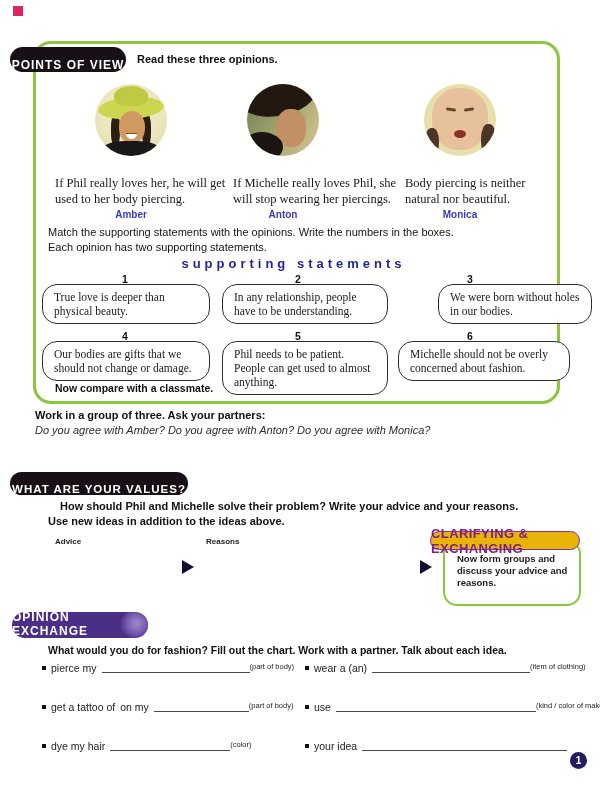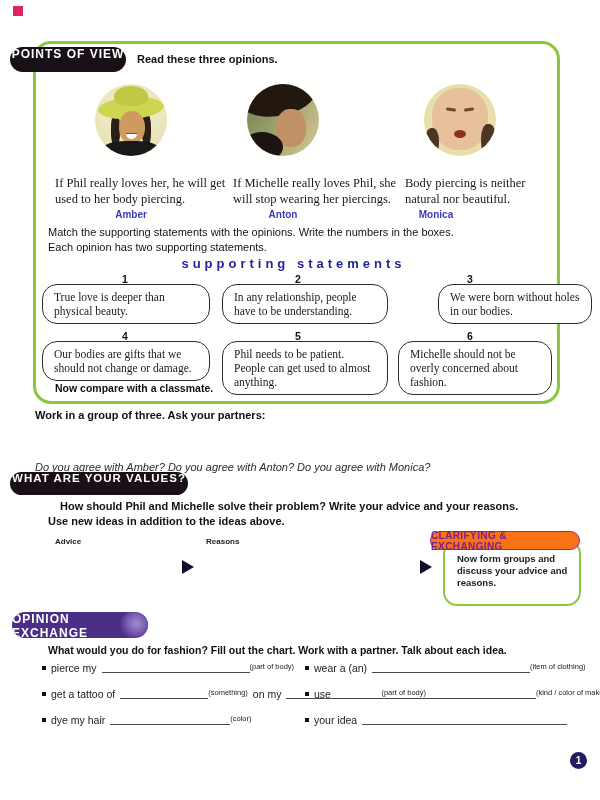--- a/index.html
+++ b/index.html
@@ -14,7 +14,7 @@
            border:3px solid #8cc63e;border-radius:18px;background:#fffffe;}
 
   
-  .pill{position:absolute;display:flex;align-items:flex-start;justify-content:center;
+  .pill{position:absolute;display:flex;align-items:flex-end;justify-content:center;
         color:#fff;font-weight:800;letter-spacing:1px;}
   .pov-pill{left:10px;top:47px;width:116px;height:25px;background:#190f17;border-radius:13px;font-size:12px;}
   .values-pill{left:10px;top:472px;width:178px;height:23px;background:#190f17;border-radius:12px;font-size:11.5px;}

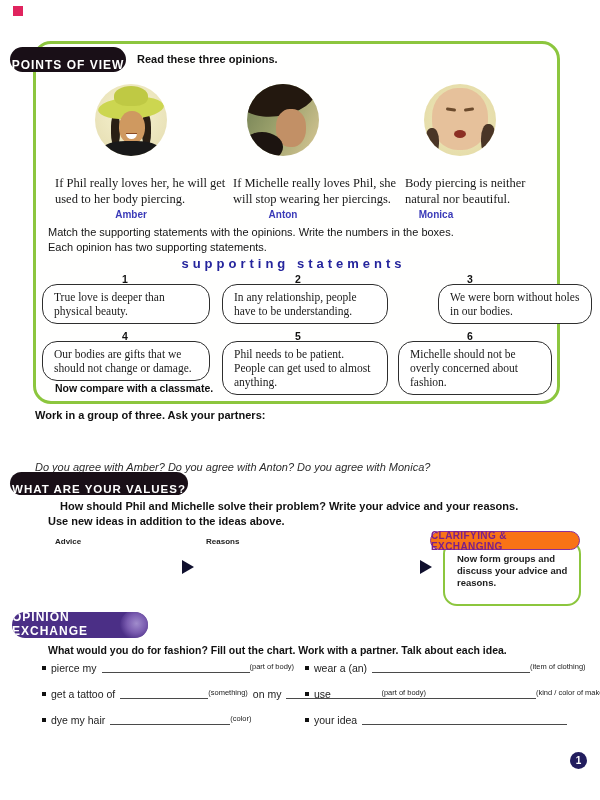--- a/index.html
+++ b/index.html
@@ -138,7 +138,7 @@
 
   <div class="op-name" style="left:95px;">Amber</div>
   <div class="op-name" style="left:247px;">Anton</div>
-  <div class="op-name" style="left:400px;">Monica</div>
+  <div class="op-name" style="left:424px;">Monica</div>
 
   <div class="op-text" style="left:55px;width:190px;">If Phil really loves her, he will get used to her body piercing.</div>
   <div class="op-text" style="left:233px;width:180px;">If Michelle really loves Phil, she will stop wearing her piercings.</div>

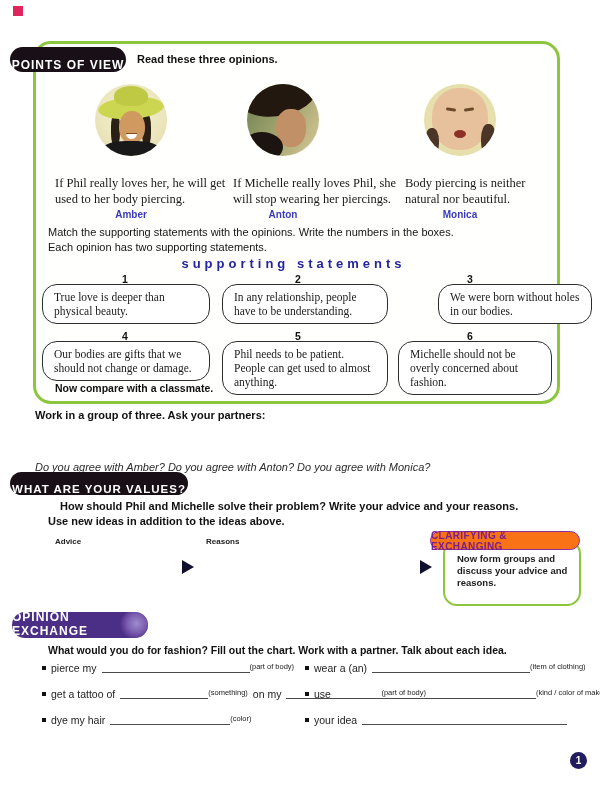--- a/index.html
+++ b/index.html
@@ -163,7 +163,7 @@
 
   <div class="stmt-pill" style="left:42px;top:341px;width:168px;">Our bodies are gifts that we should not change or damage.</div>
   <div class="stmt-pill" style="left:222px;top:341px;width:166px;">Phil needs to be patient. People can get used to almost anything.</div>
-  <div class="stmt-pill" style="left:398px;top:341px;width:154px;">Michelle should not be overly concerned about fashion.</div>
+  <div class="stmt-pill" style="left:398px;top:341px;width:172px;">Michelle should not be overly concerned about fashion.</div>
 
   <div class="compare-note">Now compare with a classmate.</div>
 

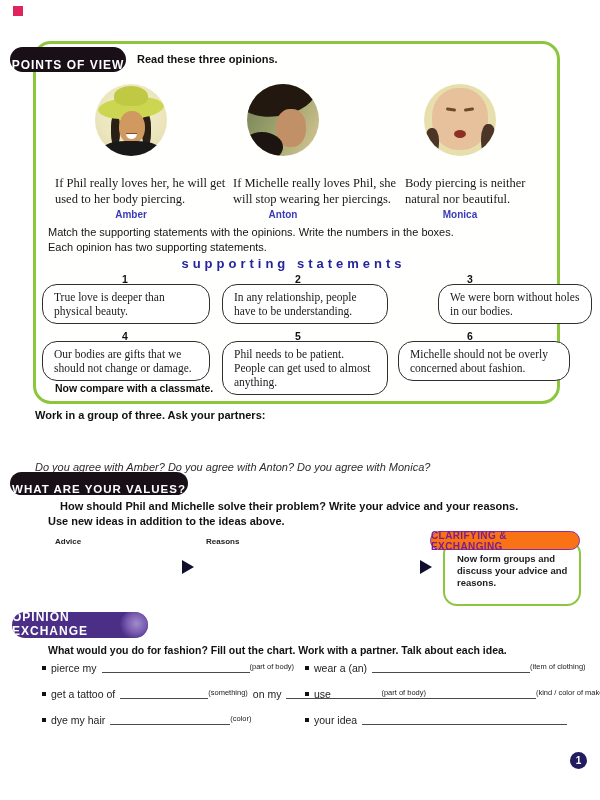--- a/index.html
+++ b/index.html
@@ -61,7 +61,7 @@
   .compare-note{position:absolute;left:55px;top:382px;font-size:10.5px;font-weight:bold;}
 
   .gw1{position:absolute;left:35px;top:409px;font-size:11px;font-weight:bold;}
-  .gw2{position:absolute;left:35px;top:424px;font-size:11px;font-style:italic;color:#2c2c2c;margin-top:37px;}
+  .gw2{position:absolute;left:35px;top:424px;font-size:11px;font-style:italic;color:#2c2c2c;}
   .gw3{position:absolute;left:35px;top:439px;font-size:11px;}
   .gw3 .b{font-weight:bold;}
   .gw3 .i{font-style:italic;color:#2c2c2c;}

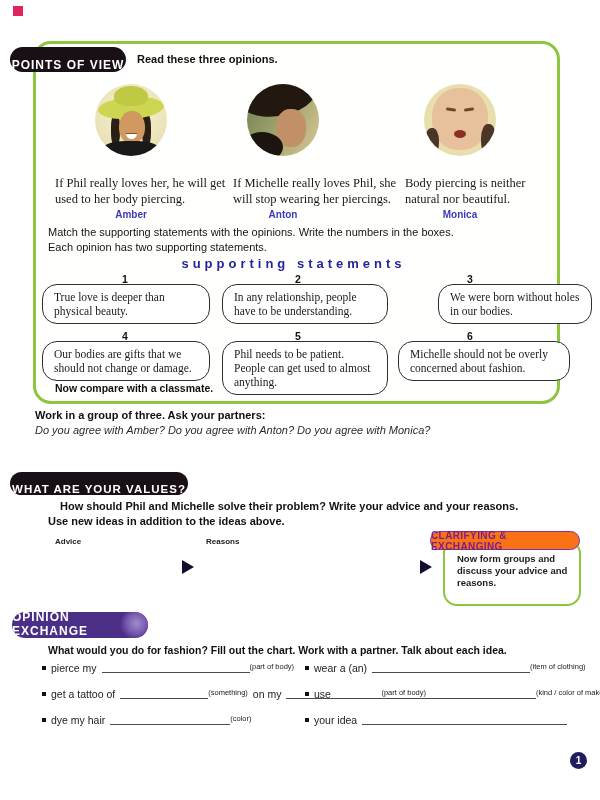--- a/index.html
+++ b/index.html
@@ -78,9 +78,9 @@
 
   .clar-box{position:absolute;left:443px;top:540px;width:134px;height:62px;
             border:2.5px solid #8cc63e;border-radius:14px;background:#fff;}
-  .clar-pill{position:absolute;left:430px;top:531px;width:148px;height:17px;background:#f97316;
+  .clar-pill{position:absolute;left:430px;top:531px;width:148px;height:17px;background:#eab308;
              border:1.5px solid #8a2f9b;border-radius:10px;display:flex;align-items:center;justify-content:center;
-             color:#7b1f8a;font-weight:800;font-size:10px;letter-spacing:0.4px;}
+             color:#7b1f8a;font-weight:800;font-size:13px;letter-spacing:0.4px;}
   .clar-text{position:absolute;left:457px;top:553px;width:112px;font-size:9.5px;font-weight:bold;line-height:1.25;color:#1c1c1c;}
 
   .oe-intro{position:absolute;left:48px;top:644px;font-size:10.5px;font-weight:bold;}

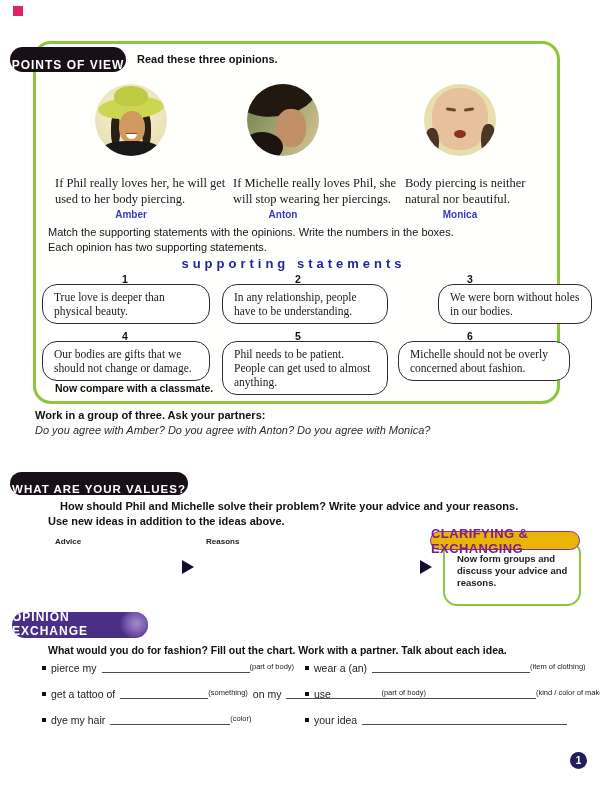--- a/index.html
+++ b/index.html
@@ -85,7 +85,7 @@
 
   .oe-intro{position:absolute;left:48px;top:644px;font-size:10.5px;font-weight:bold;}
 
-  .chart-col{position:absolute;top:661px;display:flex;flex-direction:column;gap:13px;}
+  .chart-col{position:absolute;top:661px;display:flex;flex-direction:column;gap:26px;}
   .chart-left{left:42px;width:255px;}
   .chart-right{left:305px;width:280px;}
   .chart-row{display:flex;align-items:flex-start;gap:5px;font-size:10.5px;color:#222;}

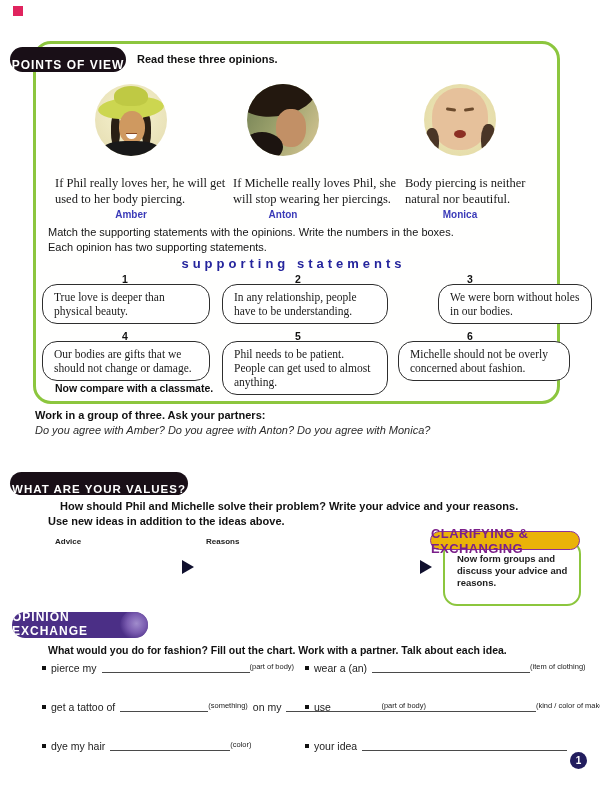--- a/index.html
+++ b/index.html
@@ -203,10 +203,6 @@
     <div class="chart-row">
       <span class="dot"></span>
       <span class="lbl">get a tattoo of</span>
-      <span class="blank">
-        <span class="line" style="width:88px;"></span>
-        <span class="cap">(something)</span>
-      </span>
       <span class="lbl">on my</span>
       <span class="blank">
         <span class="line" style="width:95px;"></span>

